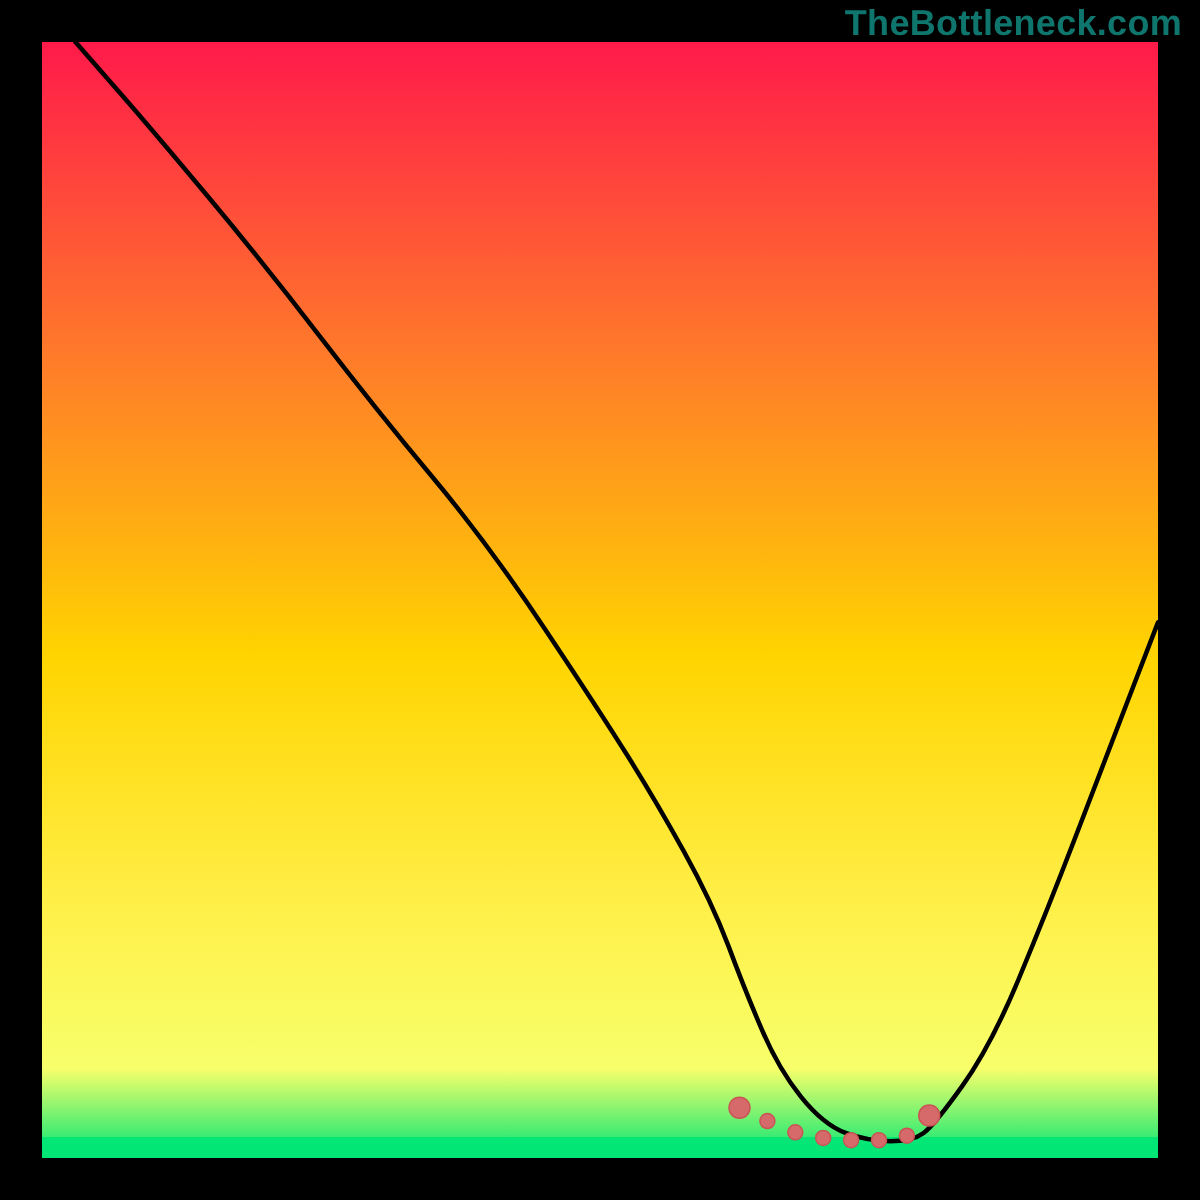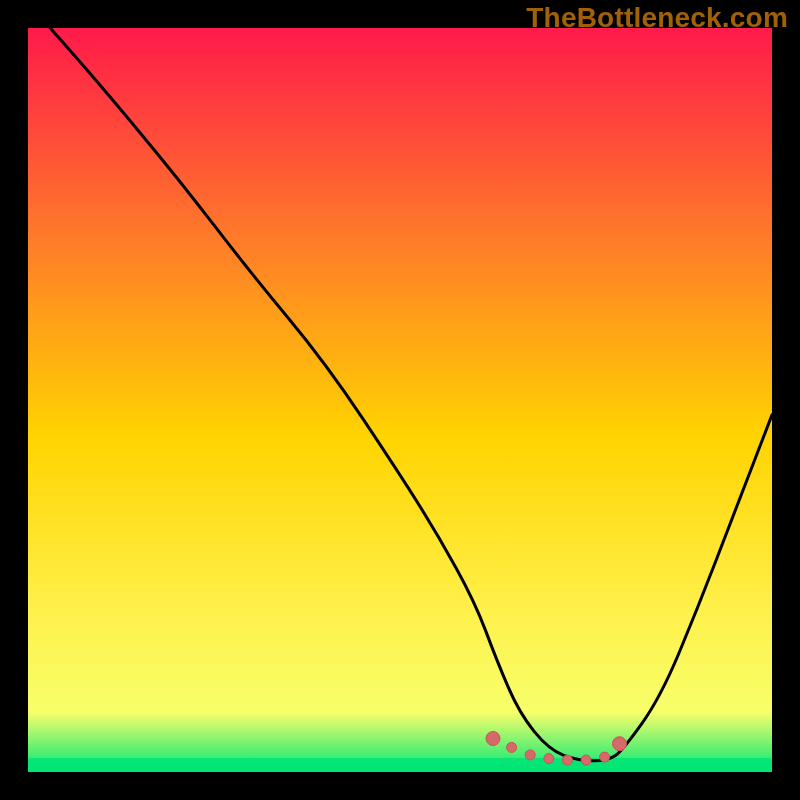--- a/index.html
+++ b/index.html
@@ -21,8 +21,8 @@
     position: absolute;
     top: 2px;
     right: 12px;
-    color: #a16207;
-    font-size: 28px;
+    color: #0f766e;
+    font-size: 24px;
     font-weight: 600;
     letter-spacing: 0.2px;
     font-family: Arial, Helvetica, sans-serif;

